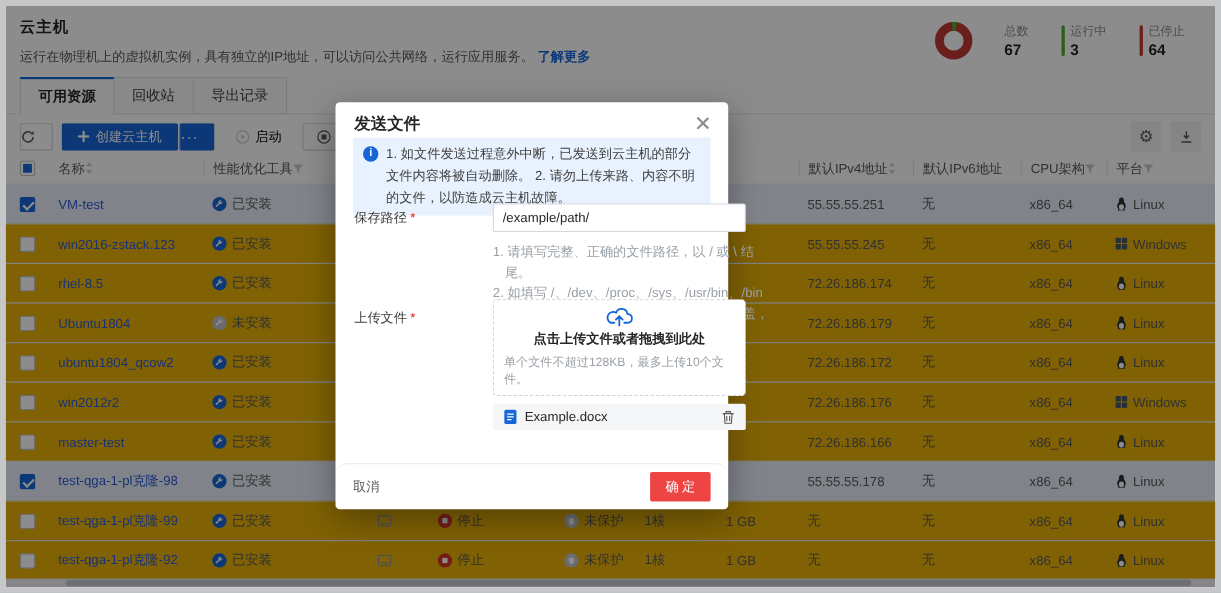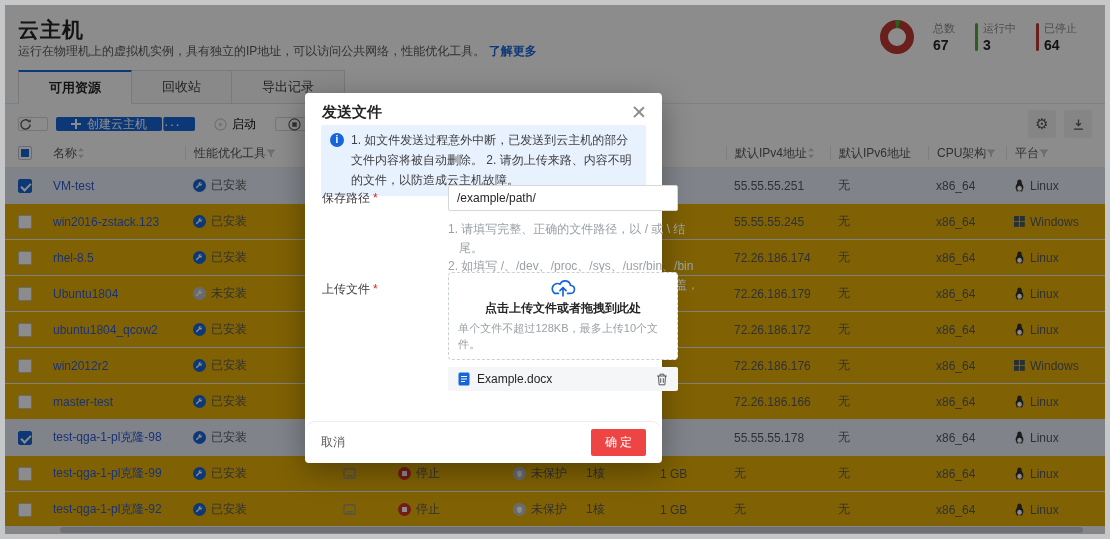--- a/index.html
+++ b/index.html
@@ -8,7 +8,7 @@
   .page { position:absolute; inset:5px; background:#fff; overflow:hidden; }
 
   
-  .pg-title { position:absolute; left:13px; top:11px; font-size:21px; color:#262626; font-weight:600; letter-spacing:1px; }
+  .pg-title { position:absolute; left:13px; top:11px; font-size:14px; color:#262626; font-weight:600; letter-spacing:1px; }
   .pg-sub { position:absolute; left:13px; top:38px; font-size:12px; color:#595959; }
   .pg-sub a { color:#1766d9; text-decoration:none; font-weight:600; cursor:pointer; }
 

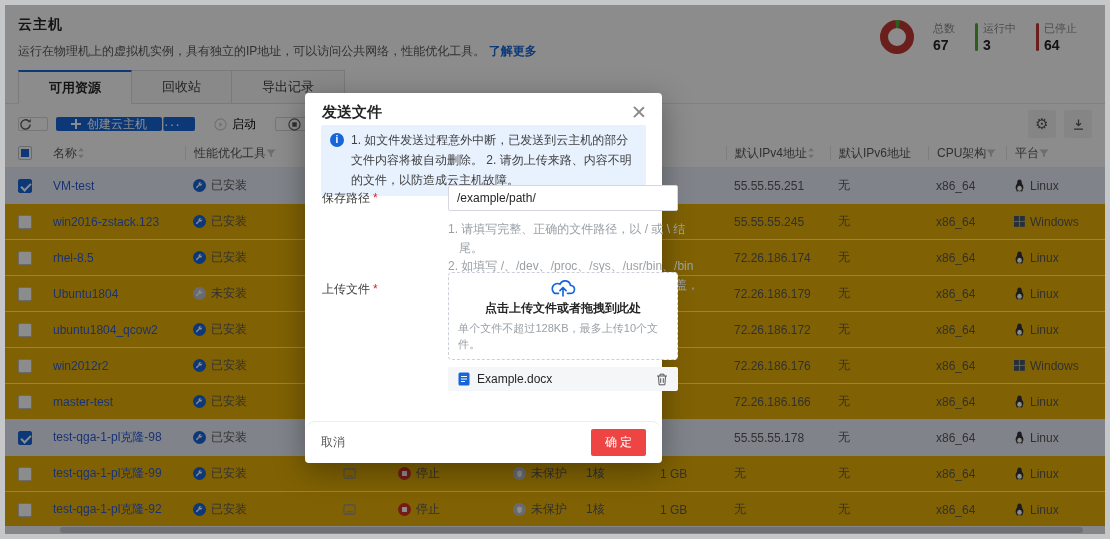--- a/index.html
+++ b/index.html
@@ -12,7 +12,7 @@
   .pg-sub { position:absolute; left:13px; top:38px; font-size:12px; color:#595959; }
   .pg-sub a { color:#1766d9; text-decoration:none; font-weight:600; cursor:pointer; }
 
-  .stats { position:absolute; right:18px; top:14px; display:flex; align-items:center; gap:10px; }
+  .stats { position:absolute; right:18px; top:14px; display:flex; align-items:center; gap:20px; }
   .donut { width:36px; height:36px; }
   .stat { display:flex; flex-direction:column; padding:0 10px 0 8px; position:relative; }
   .stat .lb { font-size:11px; color:#8c8c8c; }

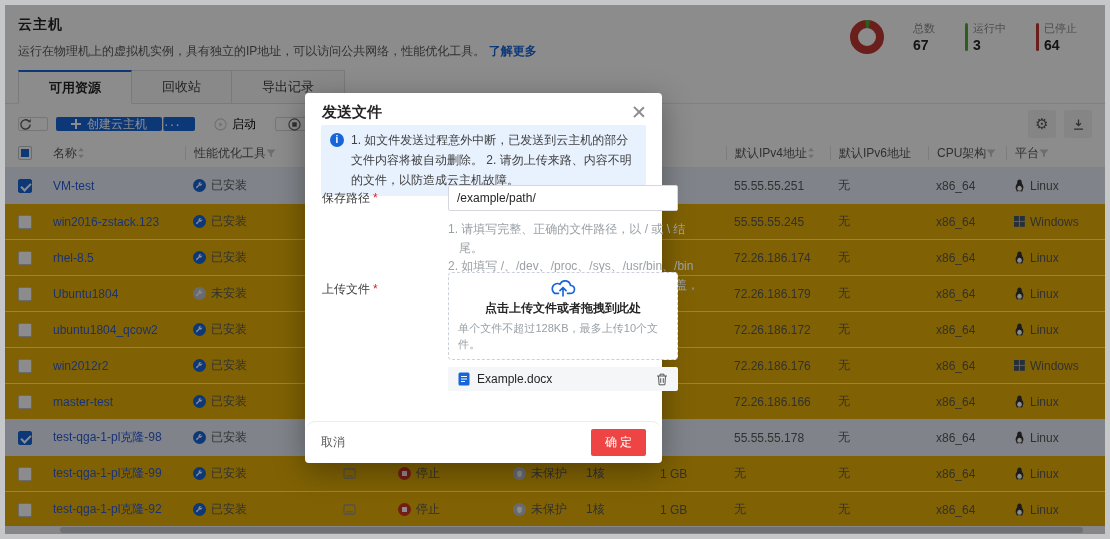--- a/index.html
+++ b/index.html
@@ -108,7 +108,7 @@
 
   <div class="pg-title">云主机</div>
   <div class="pg-sub">
-    <span>运行在物理机上的虚拟机实例，具有独立的IP地址，可以访问公共网络，性能优化工具。</span>
+    <span>运行在物理机上的虚拟机实例，具有独立的IP地址，可以访问公共网络，运行应用服务。</span>
     <a>了解更多</a>
   </div>
 

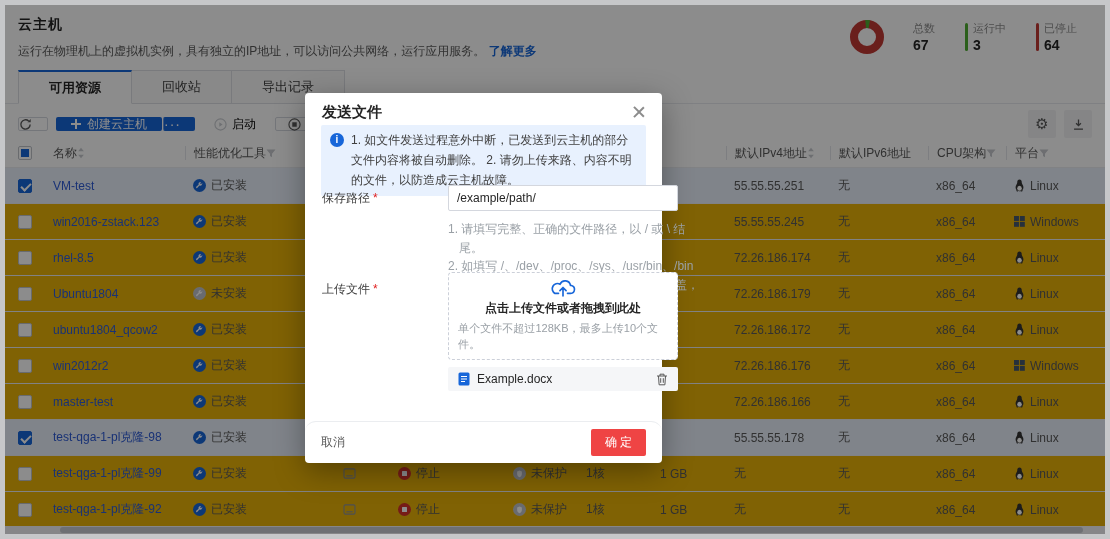--- a/index.html
+++ b/index.html
@@ -24,7 +24,7 @@
   
   .tabs { position:absolute; left:13px; top:65px; display:flex; }
   .tabbar-line { position:absolute; left:0; right:0; top:98px; border-bottom:1px solid #e7e9ee; }
-  .tab { height:34px; padding:0 30px; display:flex; align-items:center; font-size:13px; color:#404040;
+  .tab { height:34px; padding:0 16px; display:flex; align-items:center; font-size:13px; color:#404040;
          background:#fafafa; border:1px solid #dcdfe4; border-left-width:0; cursor:pointer; }
   .tab:first-child { border-left-width:1px; }
   .tab.active { background:#fff; border-top:2px solid #1766d9; border-bottom:1px solid #fff; font-weight:700; color:#262626; }

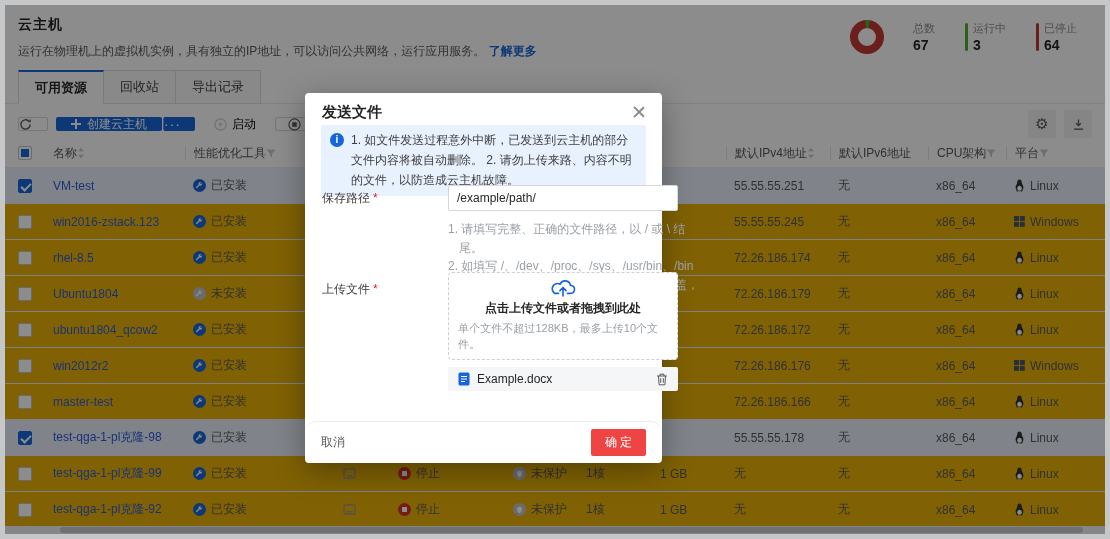--- a/index.html
+++ b/index.html
@@ -31,7 +31,7 @@
 
   
   .toolbar { position:absolute; left:13px; right:13px; top:104px; height:30px; display:flex; align-items:center; }
-  .btn { height:14px; display:inline-flex; align-items:center; justify-content:flex-start; font-size:12px;
+  .btn { height:25px; display:inline-flex; align-items:center; justify-content:flex-start; font-size:12px;
          border-radius:2px; cursor:pointer; border:1px solid transparent; }
   .btn-plain { background:#fff; border-color:#d4d7de; color:#595959; width:30px; }
   .btn-primary { background:#1766d9; color:#fff; padding:0 14px; }

